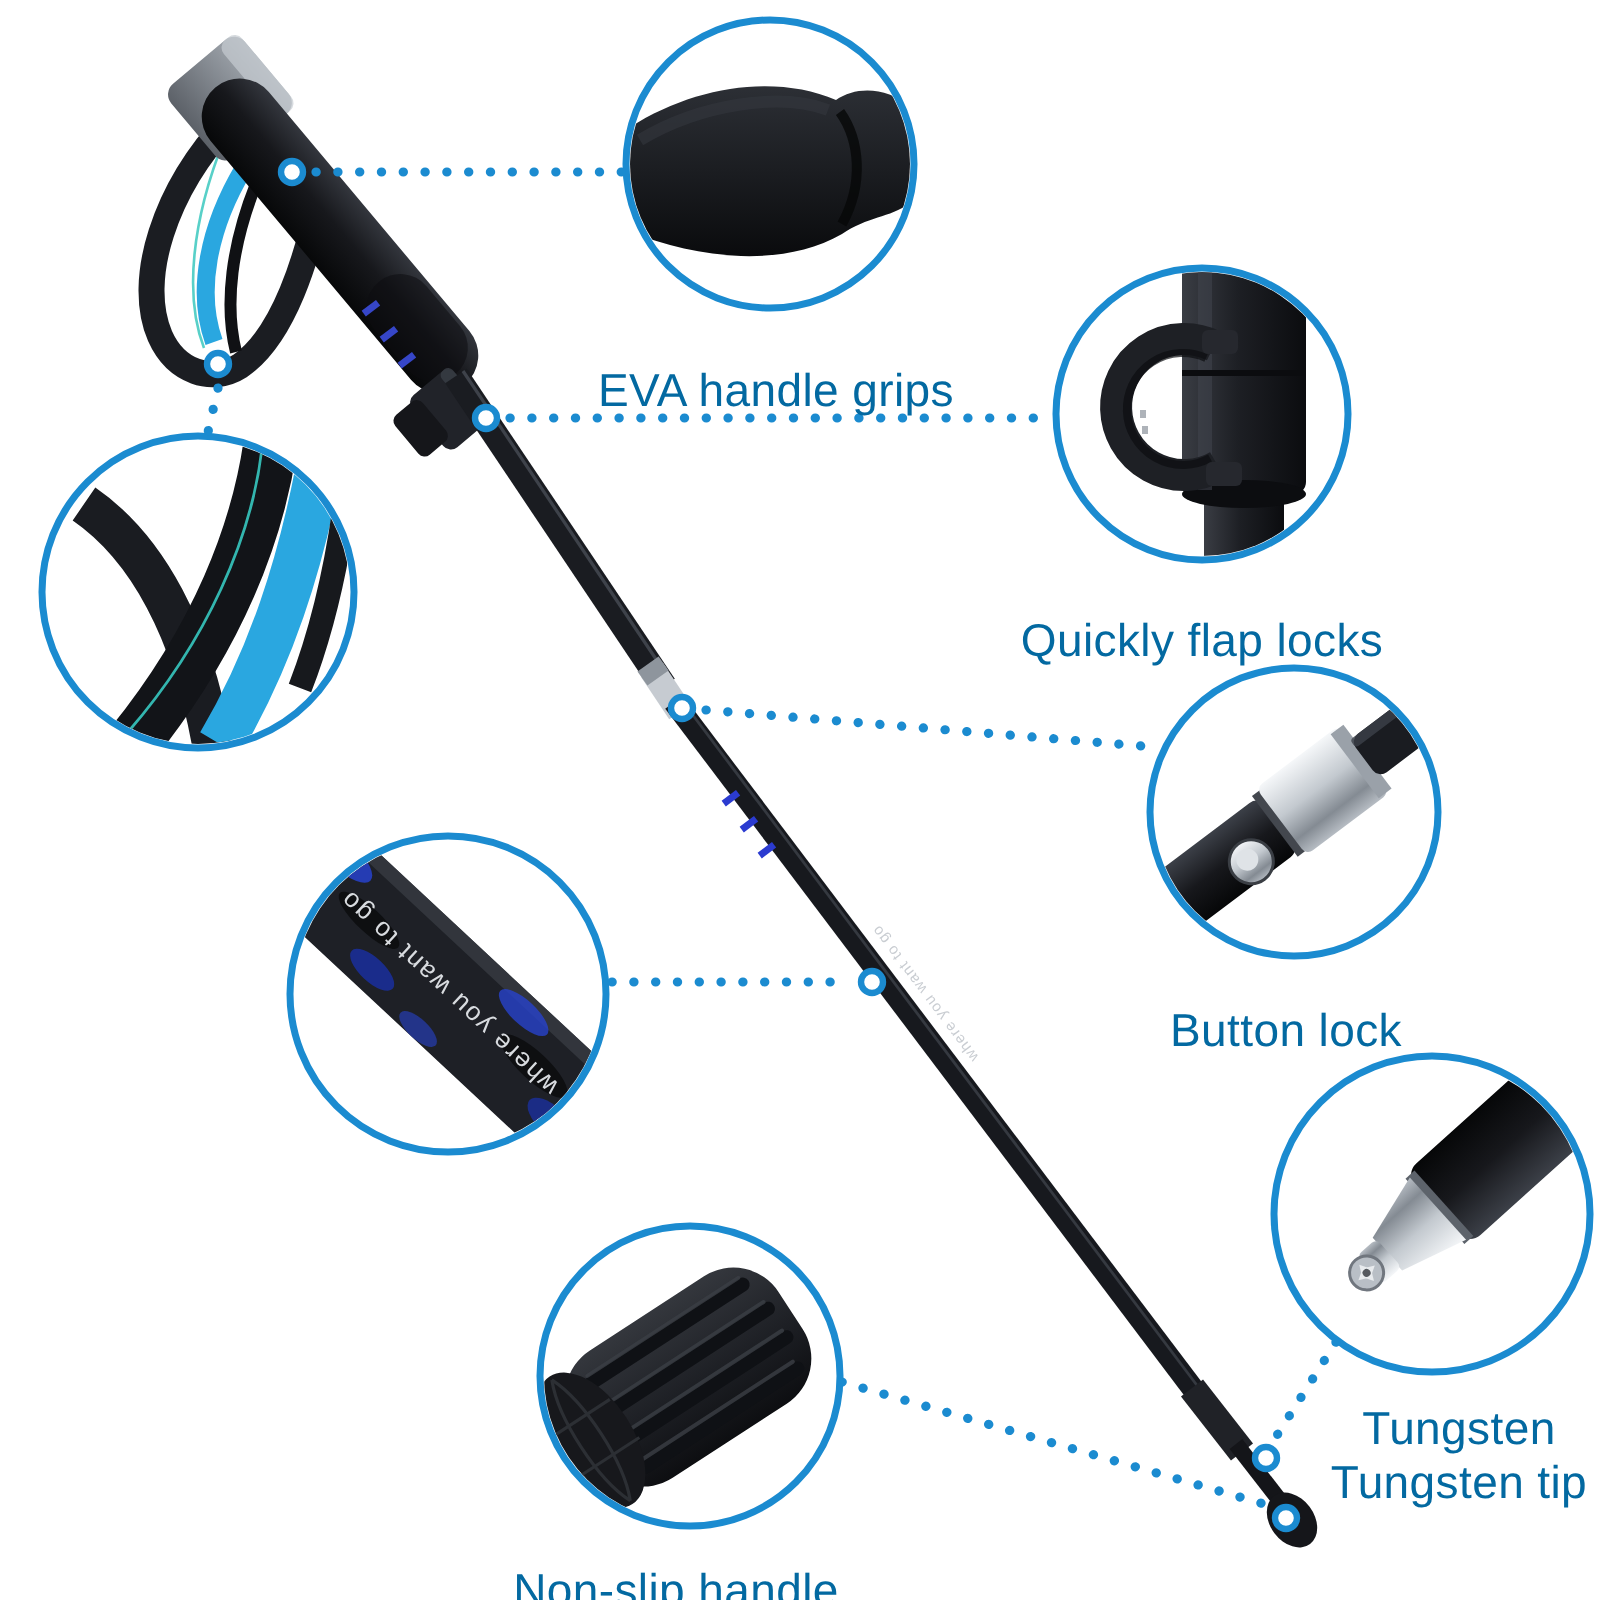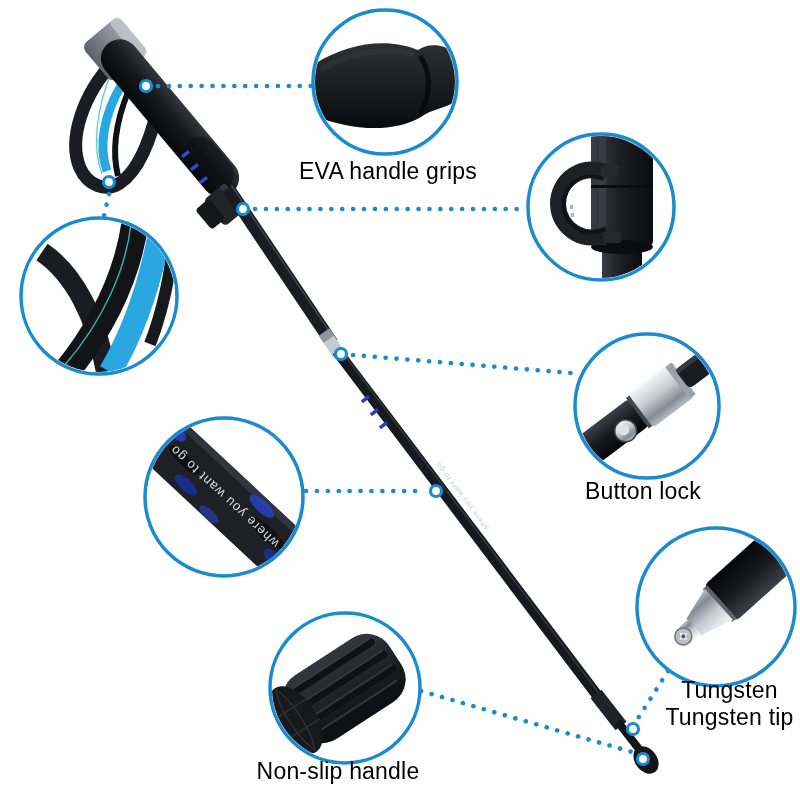--- a/index.html
+++ b/index.html
@@ -6,8 +6,8 @@
   #stage{position:relative;width:800px;height:800px;background:#ffffff;overflow:hidden;
          font-family:"Liberation Sans", sans-serif;}
   #art{position:absolute;left:0;top:0;}
-  .label{position:absolute;color:#000000;font-size:23px;line-height:27px;text-align:center;
-         letter-spacing:0.2px;}
+  .label{position:absolute;color:#0369a1;font-size:23px;line-height:27px;text-align:center;
+         letter-spacing:0.2px;margin-top:24px;}
   .label.left{text-align:center;}
   
   .ring{fill:none;stroke:#1b8bd0;stroke-width:3.5;}

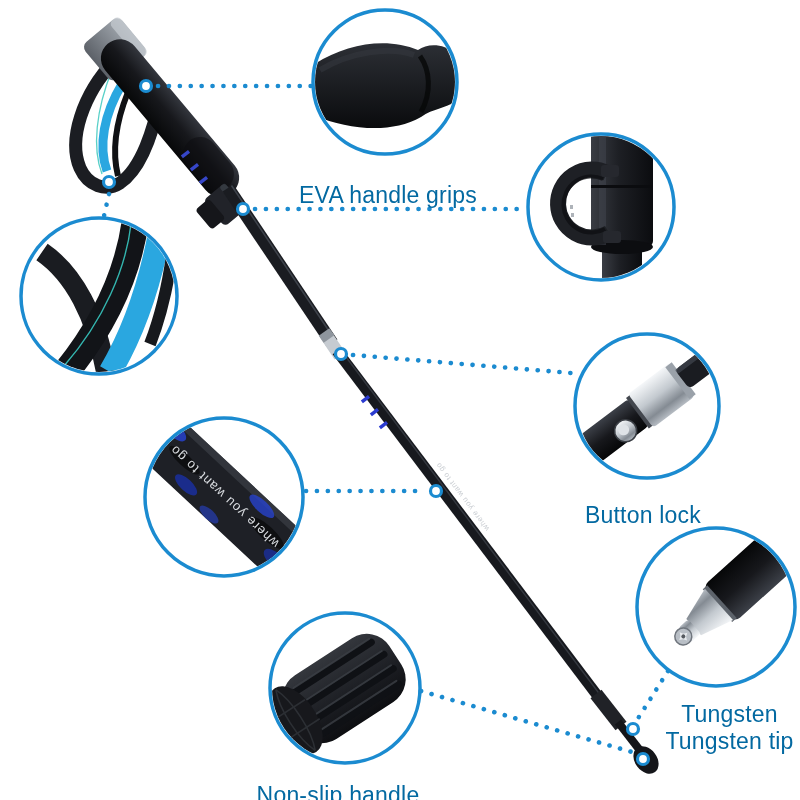--- a/index.html
+++ b/index.html
@@ -277,6 +277,7 @@
 </svg>
 
   <div class="label" style="left:298px;top:158px;width:180px;">EVA handle grips</div>
+  <div class="label" style="left:503px;top:283px;width:196px;">Quickly flap locks</div>
   <div class="label" style="left:573px;top:478px;width:140px;">Button lock</div>
   <div class="label left" style="left:662px;top:677px;width:135px;">
     <span>Tungsten</span><br>

